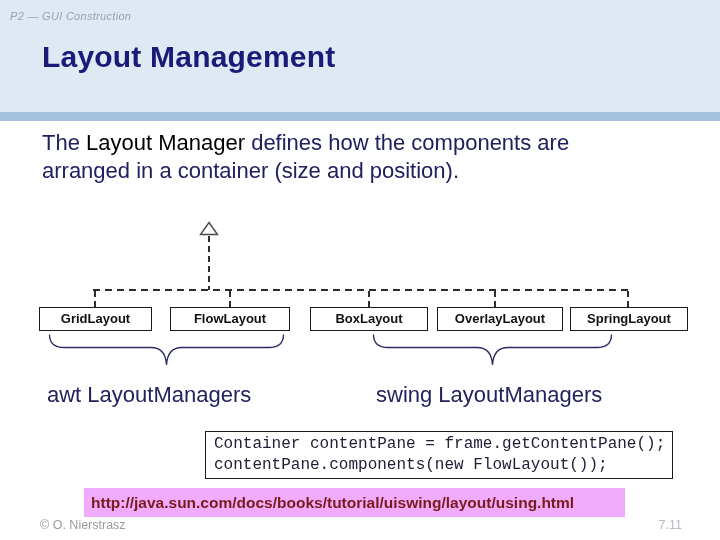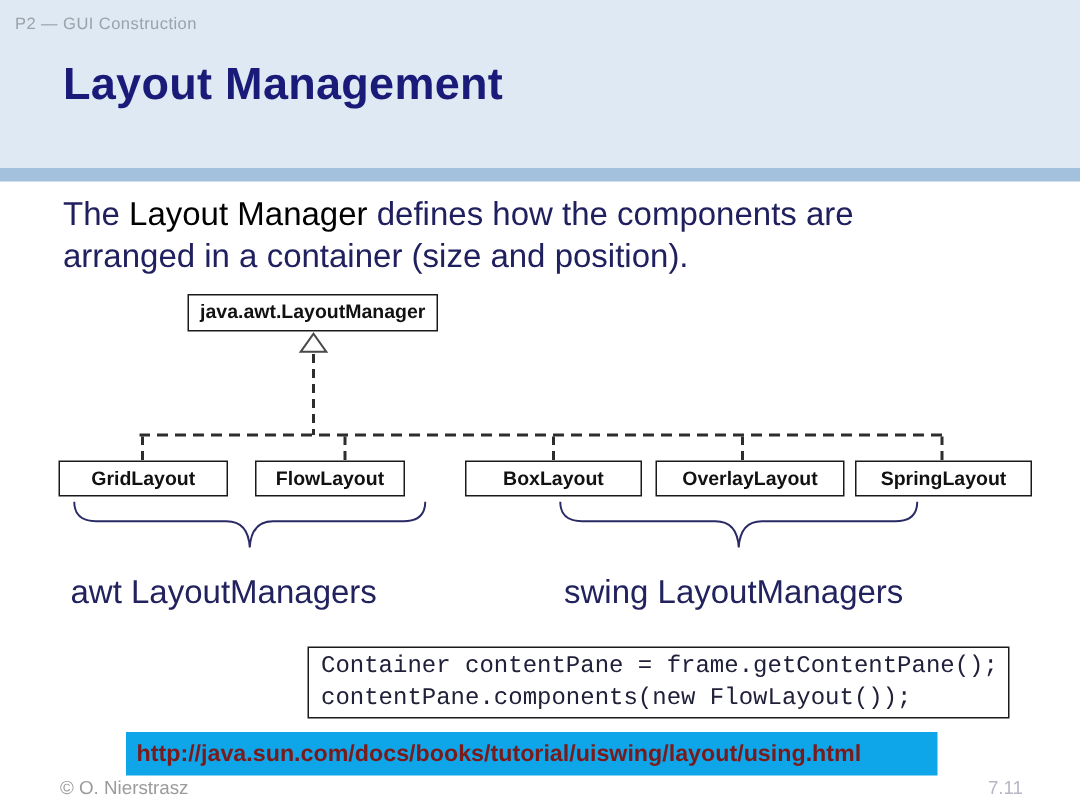--- a/index.html
+++ b/index.html
@@ -12,7 +12,7 @@
   .bar  { position:absolute; left:0; top:112px; width:720px; height:9px; background:#a3c0dc; }
   .kicker {
     position:absolute; left:10px; top:10px;
-    font-size:11px; color:#9aa2aa; letter-spacing:0.3px;
+    font-size:11px; color:#9aa2aa; letter-spacing:0.3px;font-style:italic;
   }
   .title {
     position:absolute; left:42px; top:40px; margin:0;

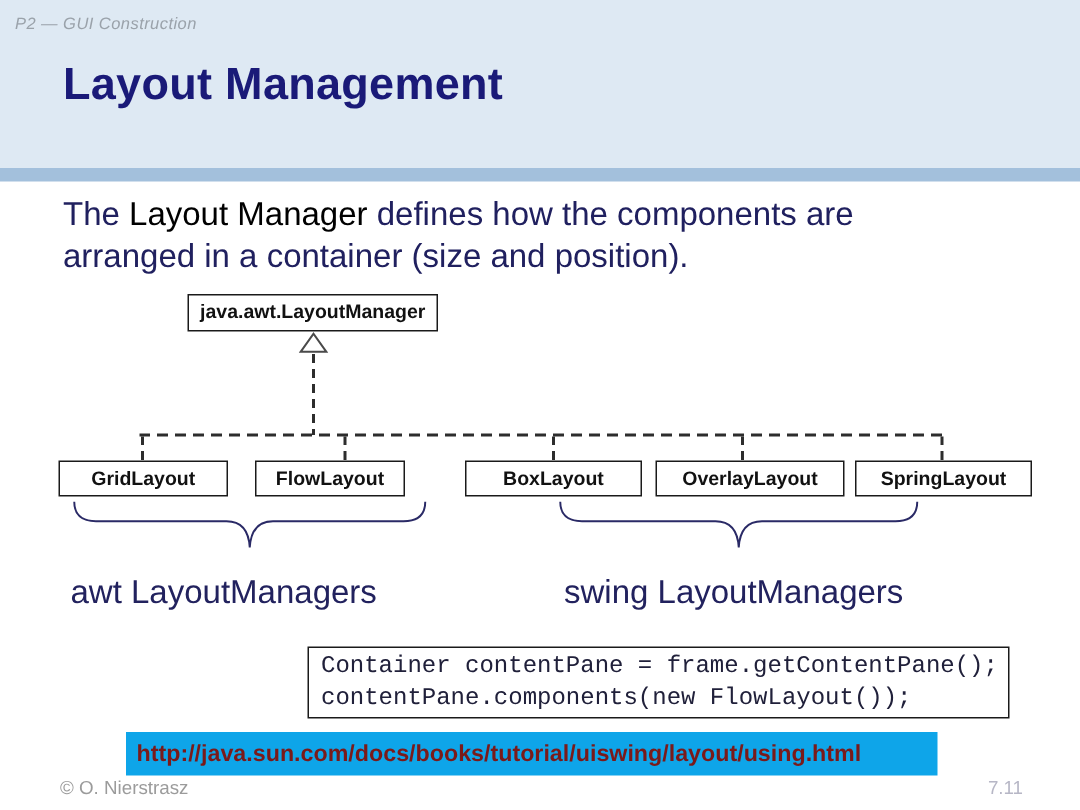--- a/index.html
+++ b/index.html
@@ -76,7 +76,6 @@
     <span>arranged in a container (size and position).</span>
   </div>
 
-  <div class="dbox" style="left:125px; top:196px; width:167px; height:25px; line-height:22px;">java.awt.LayoutManager</div>
 
   <svg class="tri" width="20" height="15" viewBox="0 0 20 15">
     <polygon points="10,1.5 18.5,13.5 1.5,13.5" fill="#ffffff" stroke="#4a4a4a" stroke-width="1.4"></polygon>

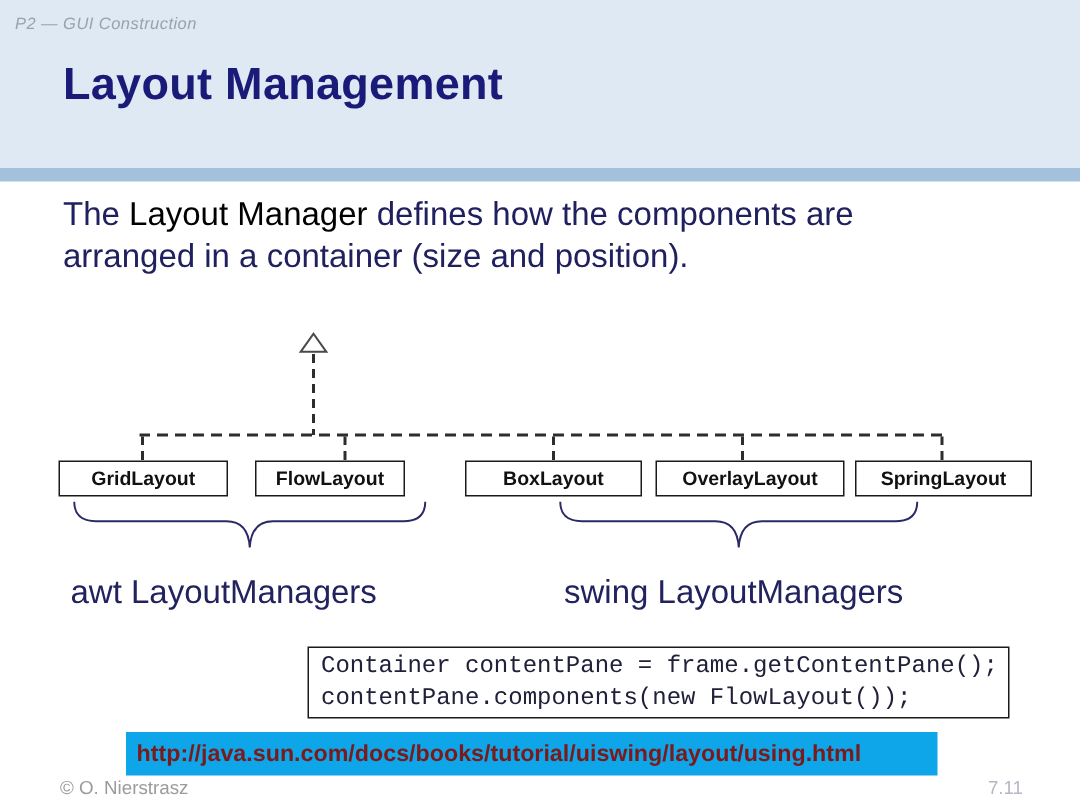--- a/index.html
+++ b/index.html
@@ -92,7 +92,7 @@
   <div class="vdash" style="left:627px; top:291px; height:16px;"></div>
 
   <div class="dbox" style="left:39px;  top:307px; width:113px; height:24px; line-height:21px;">GridLayout</div>
-  <div class="dbox" style="left:170px; top:307px; width:100px; height:24px; line-height:21px;">FlowLayout</div>
+  <div class="dbox" style="left:170px; top:307px; width:120px; height:24px; line-height:21px;">FlowLayout</div>
   <div class="dbox" style="left:310px; top:307px; width:118px; height:24px; line-height:21px;">BoxLayout</div>
   <div class="dbox" style="left:437px; top:307px; width:126px; height:24px; line-height:21px;">OverlayLayout</div>
   <div class="dbox" style="left:570px; top:307px; width:118px; height:24px; line-height:21px;">SpringLayout</div>

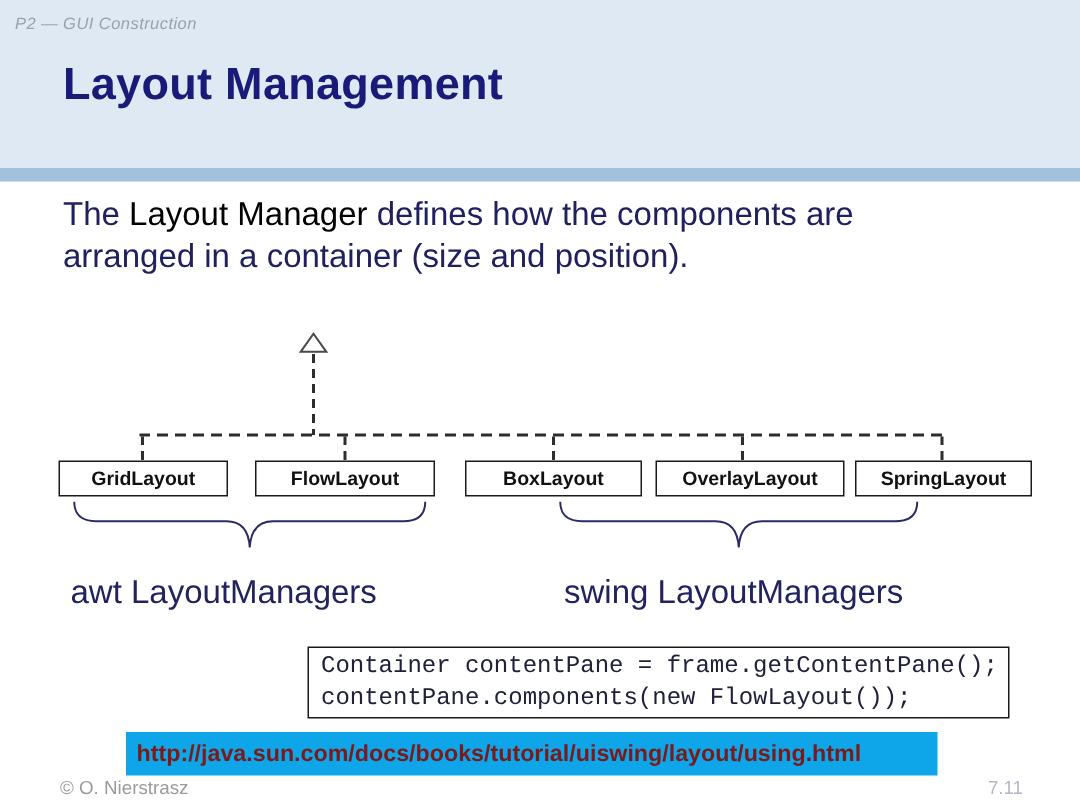--- a/index.html
+++ b/index.html
@@ -53,7 +53,7 @@
   }
   .link-strip {
     position:absolute; left:84px; top:488px; width:541px; height:29px;
-    background:#0ea5e9; color:#7a1a1a; font-weight:bold; font-size:15.5px;
+    background:#f0abfc; color:#7a1a1a; font-weight:bold; font-size:15.5px;
     line-height:29px; padding-left:7px; box-sizing:border-box; white-space:nowrap;
     cursor:pointer;
   }

